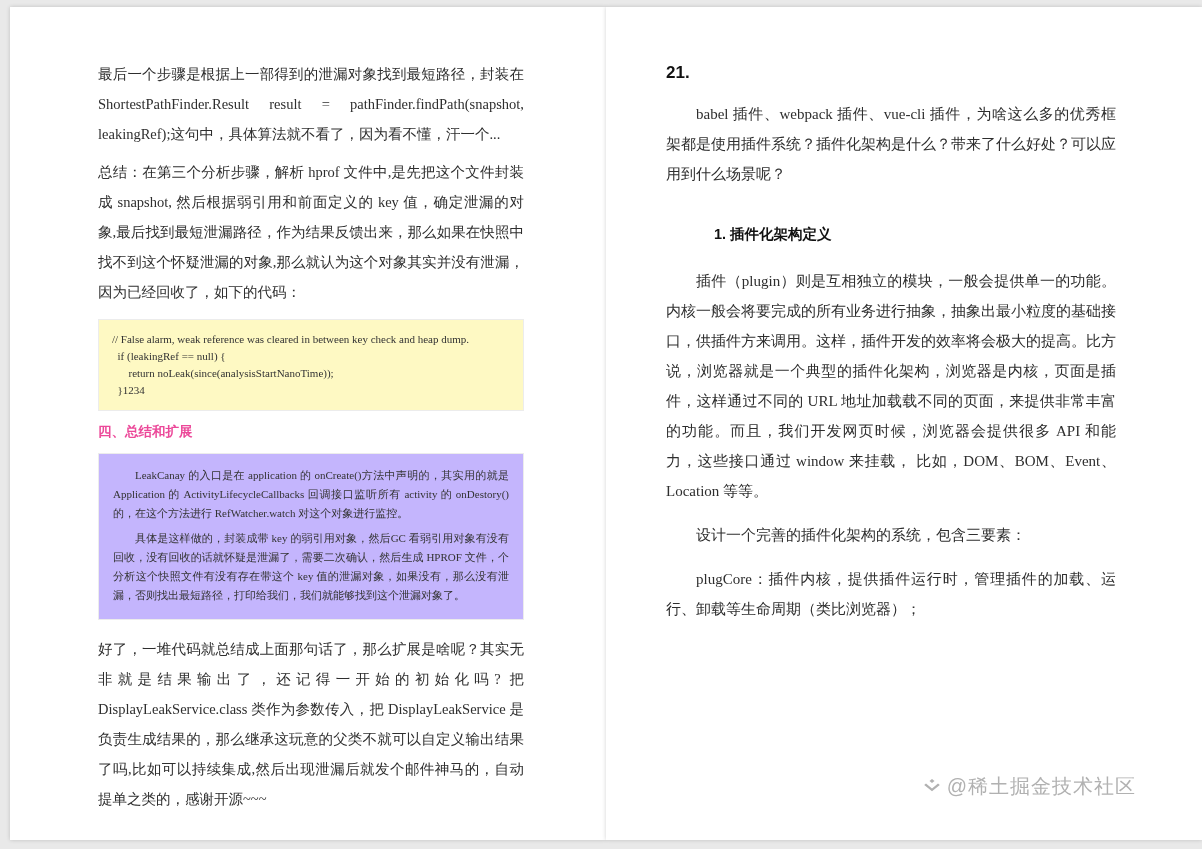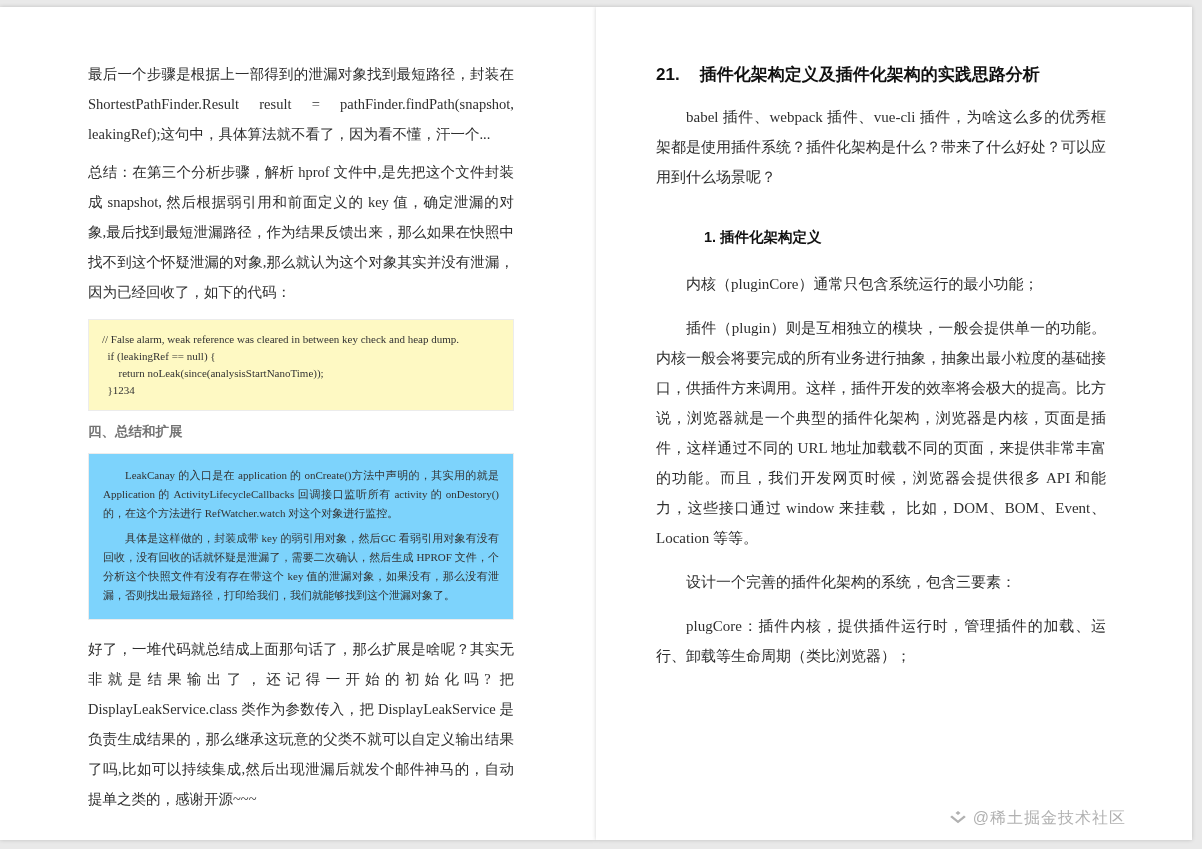--- a/index.html
+++ b/index.html
@@ -14,7 +14,7 @@
     width: 1202px;
     height: 849px;
     display: flex;
-    justify-content: flex-start;
+    justify-content: flex-end;
     padding: 7px 0 9px 0;
   }
   .page {

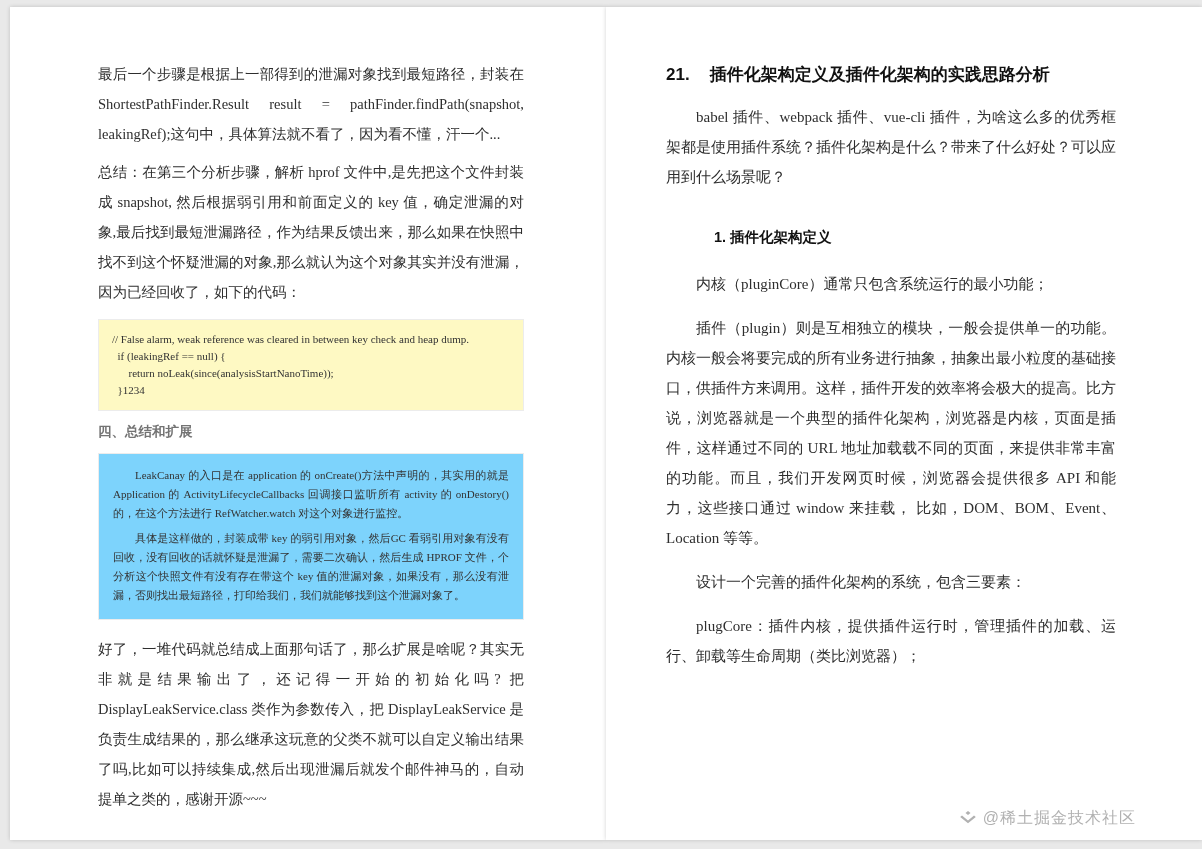--- a/index.html
+++ b/index.html
@@ -149,7 +149,6 @@
 
       <h2 class="chapter-heading">
         <span class="chapter-number">21.</span>
-        <span class="chapter-title">插件化架构定义及插件化架构的实践思路分析</span>
       </h2>
 
       <p class="r-text">babel 插件、webpack 插件、vue-cli 插件，为啥这么多的优秀框架都是使用插件系统？插件化架构是什么？带来了什么好处？可以应用到什么场景呢？</p>

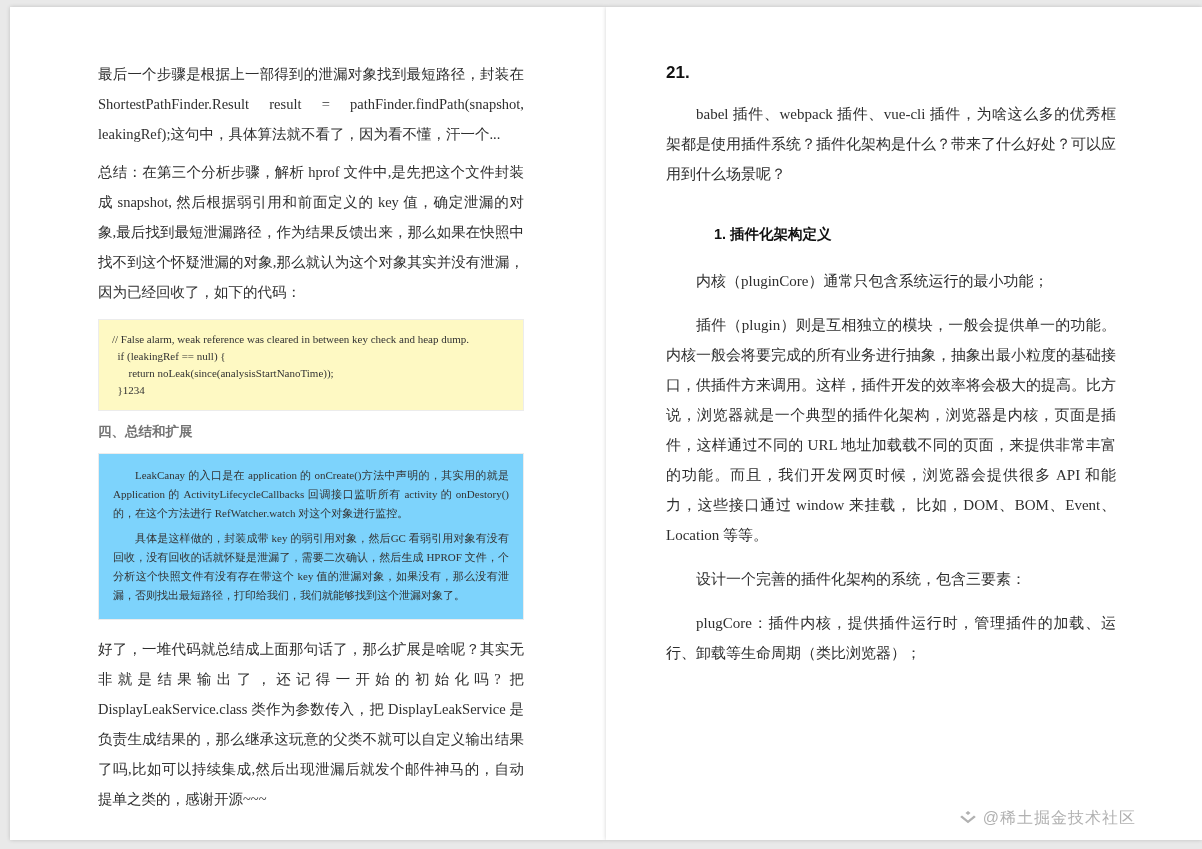--- a/index.html
+++ b/index.html
@@ -158,7 +158,6 @@
       <h3 class="sub-heading">1. 插件化架构定义</h3>
 
 
-      <p class="r-text">内核（pluginCore）通常只包含系统运行的最小功能；</p>
 
       <p class="r-text">插件（plugin）则是互相独立的模块，一般会提供单一的功能。内核一般会将要完成的所有业务进行抽象，抽象出最小粒度的基础接口，供插件方来调用。这样，插件开发的效率将会极大的提高。比方说，浏览器就是一个典型的插件化架构，浏览器是内核，页面是插件，这样通过不同的 URL 地址加载载不同的页面，来提供非常丰富的功能。而且，我们开发网页时候，浏览器会提供很多 API 和能力，这些接口通过 window 来挂载， 比如，DOM、BOM、Event、Location 等等。</p>
 

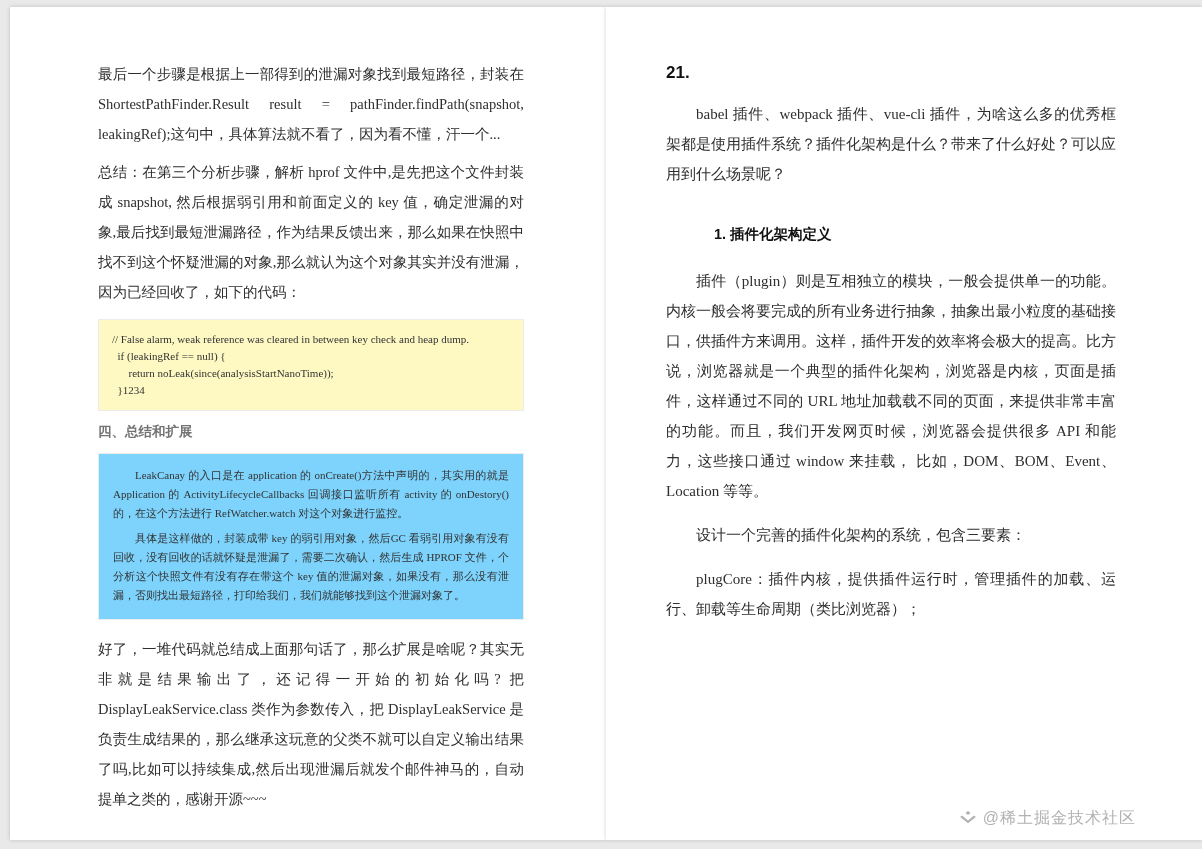--- a/index.html
+++ b/index.html
@@ -50,7 +50,7 @@
     font-family: "Liberation Sans", sans-serif;
     font-weight: bold;
     font-size: 13.5px;
-    color: #737373;
+    color: #ec4899;
     margin: 10px 0 12px 0;
   }
   .quote-block {

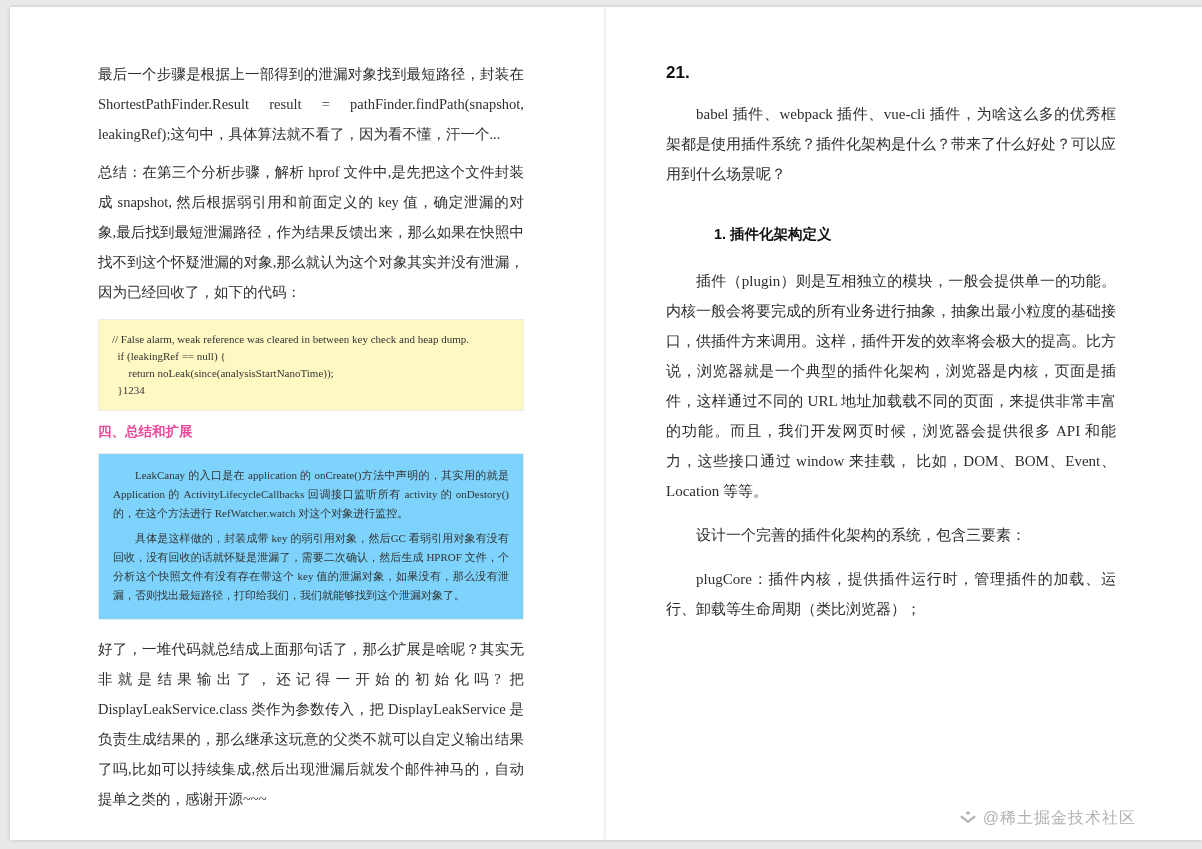--- a/index.html
+++ b/index.html
@@ -54,7 +54,7 @@
     margin: 10px 0 12px 0;
   }
   .quote-block {
-    background: #7dd3fc;
+    background: #c4b5fd;
     border: 1px solid #ececec;
     margin: 12px 0 14px 0;
     padding: 12px 14px 8px 14px;

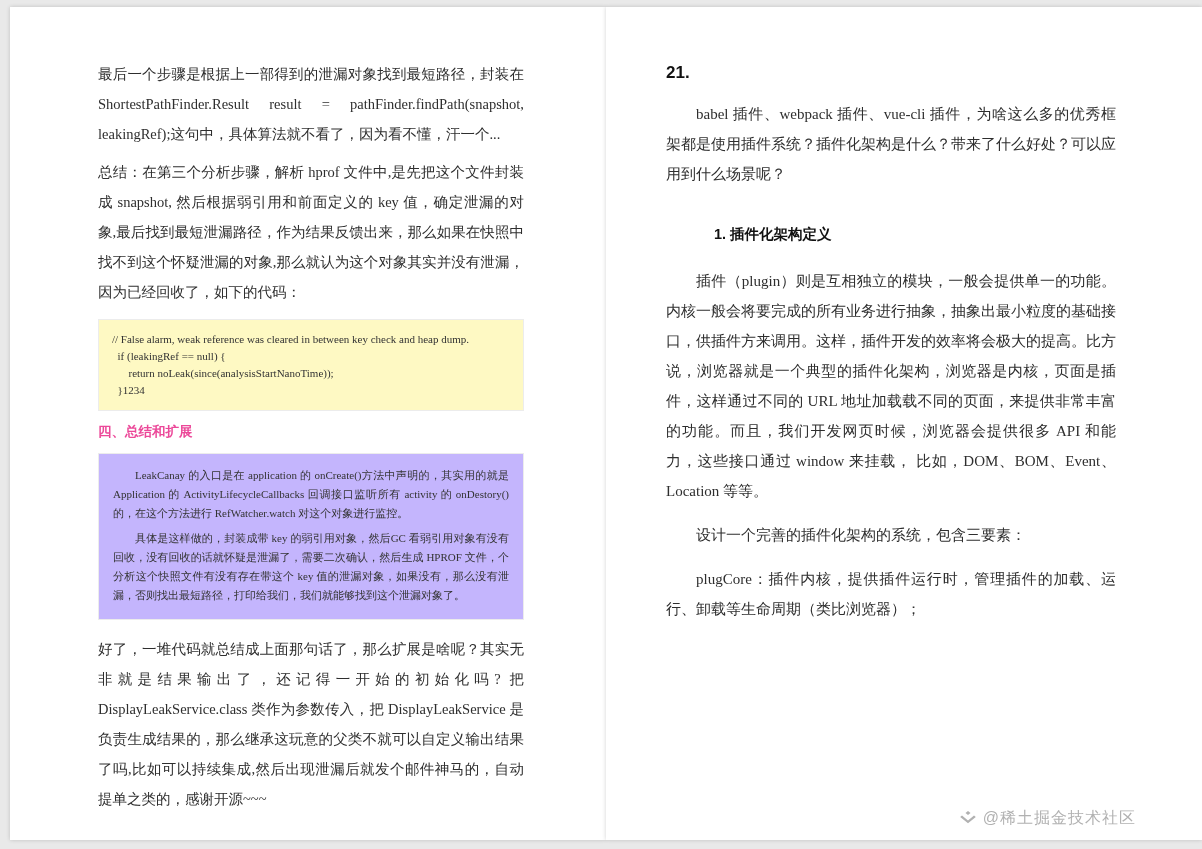--- a/index.html
+++ b/index.html
@@ -104,13 +104,13 @@
   .watermark {
     position: absolute;
     right: 66px;
-    bottom: 11px;
+    bottom: 40px;
     display: flex;
     align-items: center;
     gap: 6px;
     color: #b1b1b1;
     font-family: "Liberation Sans", sans-serif;
-    font-size: 16px;
+    font-size: 20px;
     letter-spacing: 1px;
   }
   .watermark svg { display: block; }

